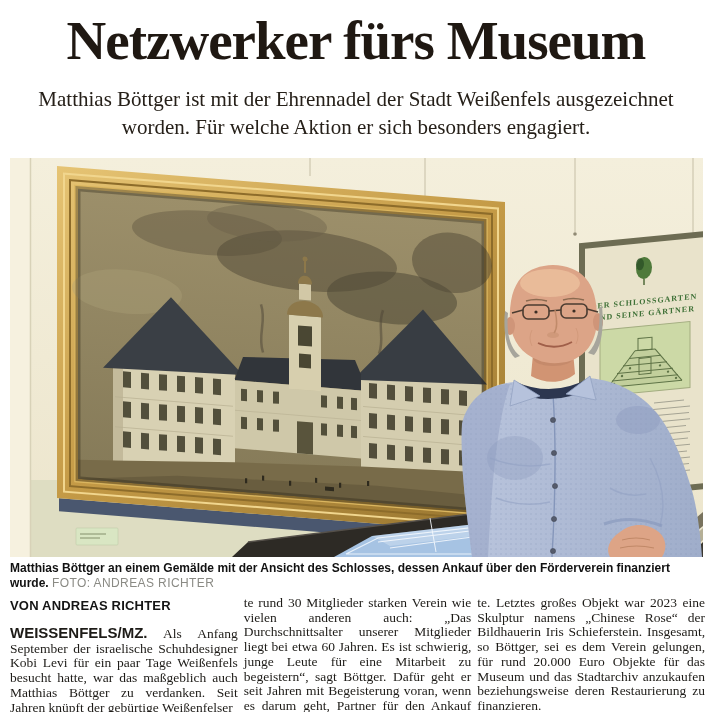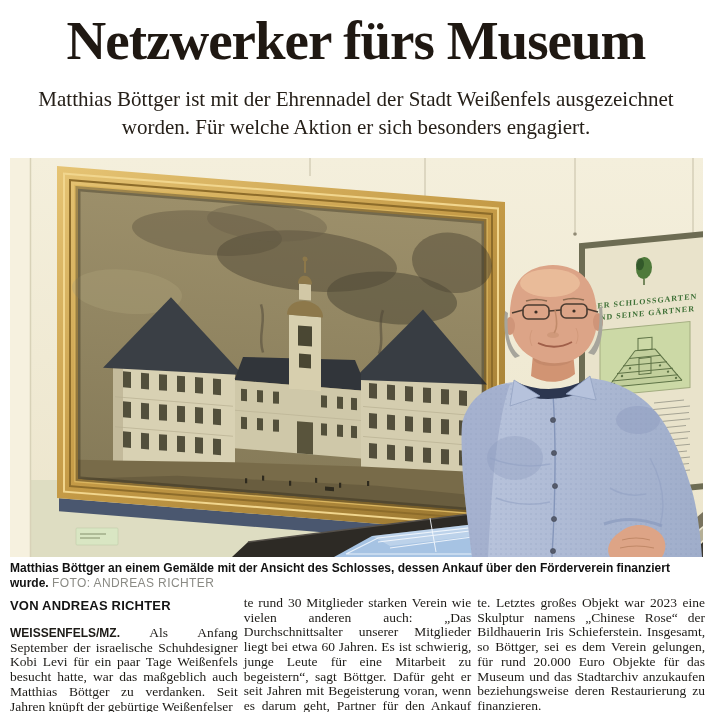--- a/index.html
+++ b/index.html
@@ -41,7 +41,7 @@
     color:#1d1b17;
   }
   .dateline{
-    font-family:"Liberation Sans",sans-serif;font-weight:bold;font-size:12px;
+    font-family:"Liberation Sans",sans-serif;font-weight:bold;font-size:15px;
   }
 </style>
 </head>

